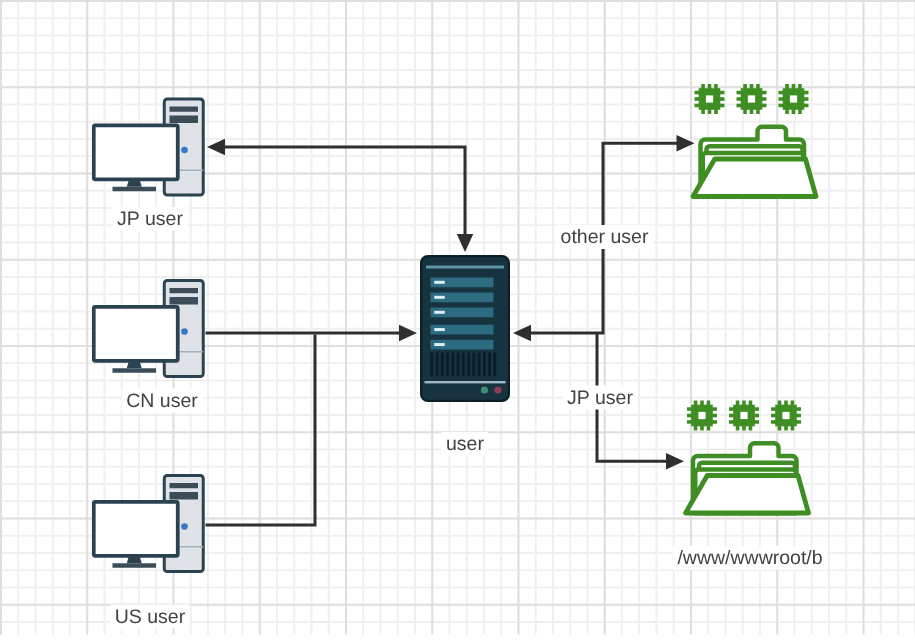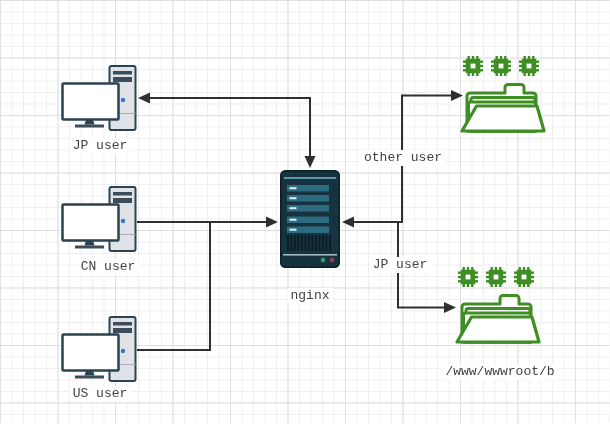--- a/index.html
+++ b/index.html
@@ -5,7 +5,7 @@
   html,body{margin:0;padding:0;}
   #stage{
     position:relative;width:610px;height:423px;overflow:hidden;
-    font-family:Liberation Mono, monospace;
+    font-family:Liberation Sans, sans-serif;
     background-color:#ffffff;
     background-image:
       linear-gradient(var(--grid-major,#dfdfdf) 1px, transparent 1px),

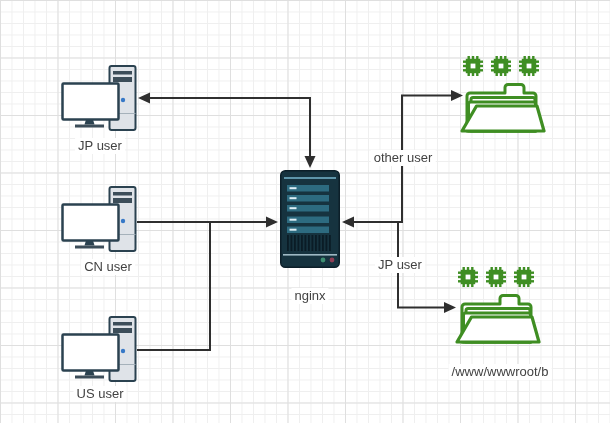--- a/index.html
+++ b/index.html
@@ -166,7 +166,7 @@
         <use href="#sym-server"></use>
       </svg>
   </div>
-  <div class="lbl" style="left:310px;top:296px">nginx</div>
+  <div class="lbl" style="left:310px;top:296px">user</div>
 
   <div class="node" style="left:455px;top:52px;width:92px;height:82px">
     <svg viewBox="0 0 92 82">

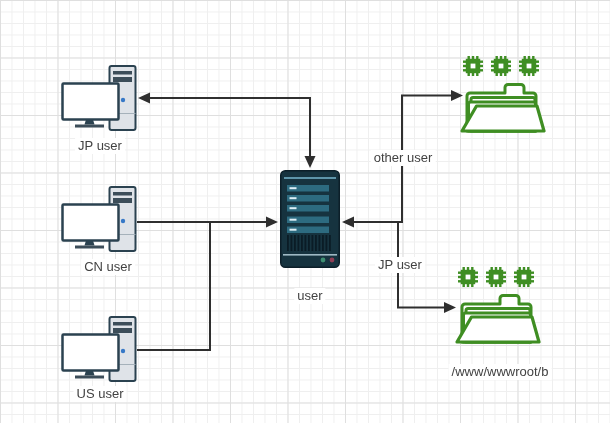--- a/index.html
+++ b/index.html
@@ -159,7 +159,7 @@
         <use href="#sym-computer"></use>
       </svg>
   </div>
-  <div class="lbl" style="left:100px;top:394px">US user</div>
+  <div class="lbl" style="left:100px;top:411px">US user</div>
 
   <div class="node" style="left:280px;top:170px;width:60px;height:98px">
     <svg viewBox="0 0 60 98">

